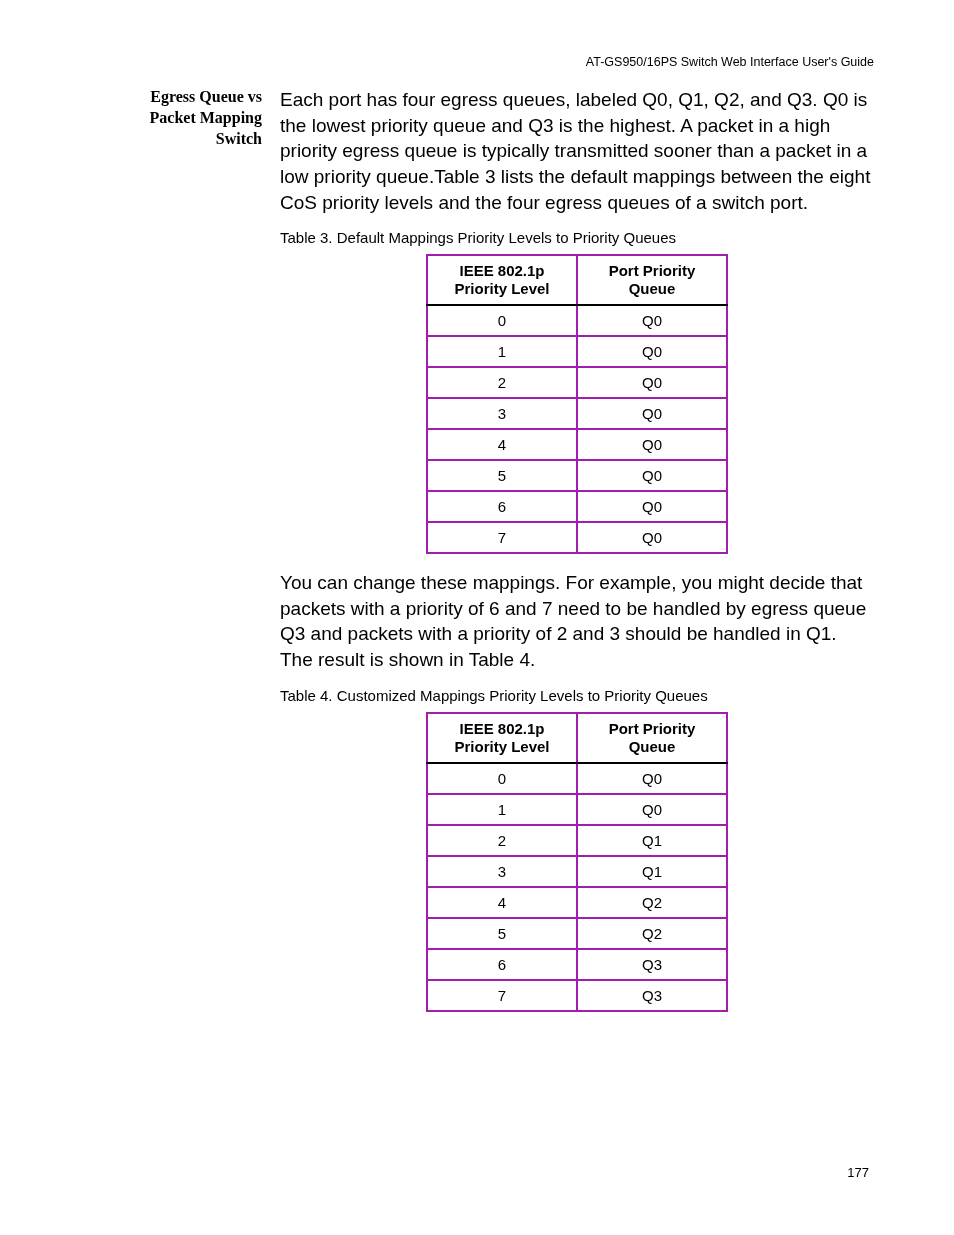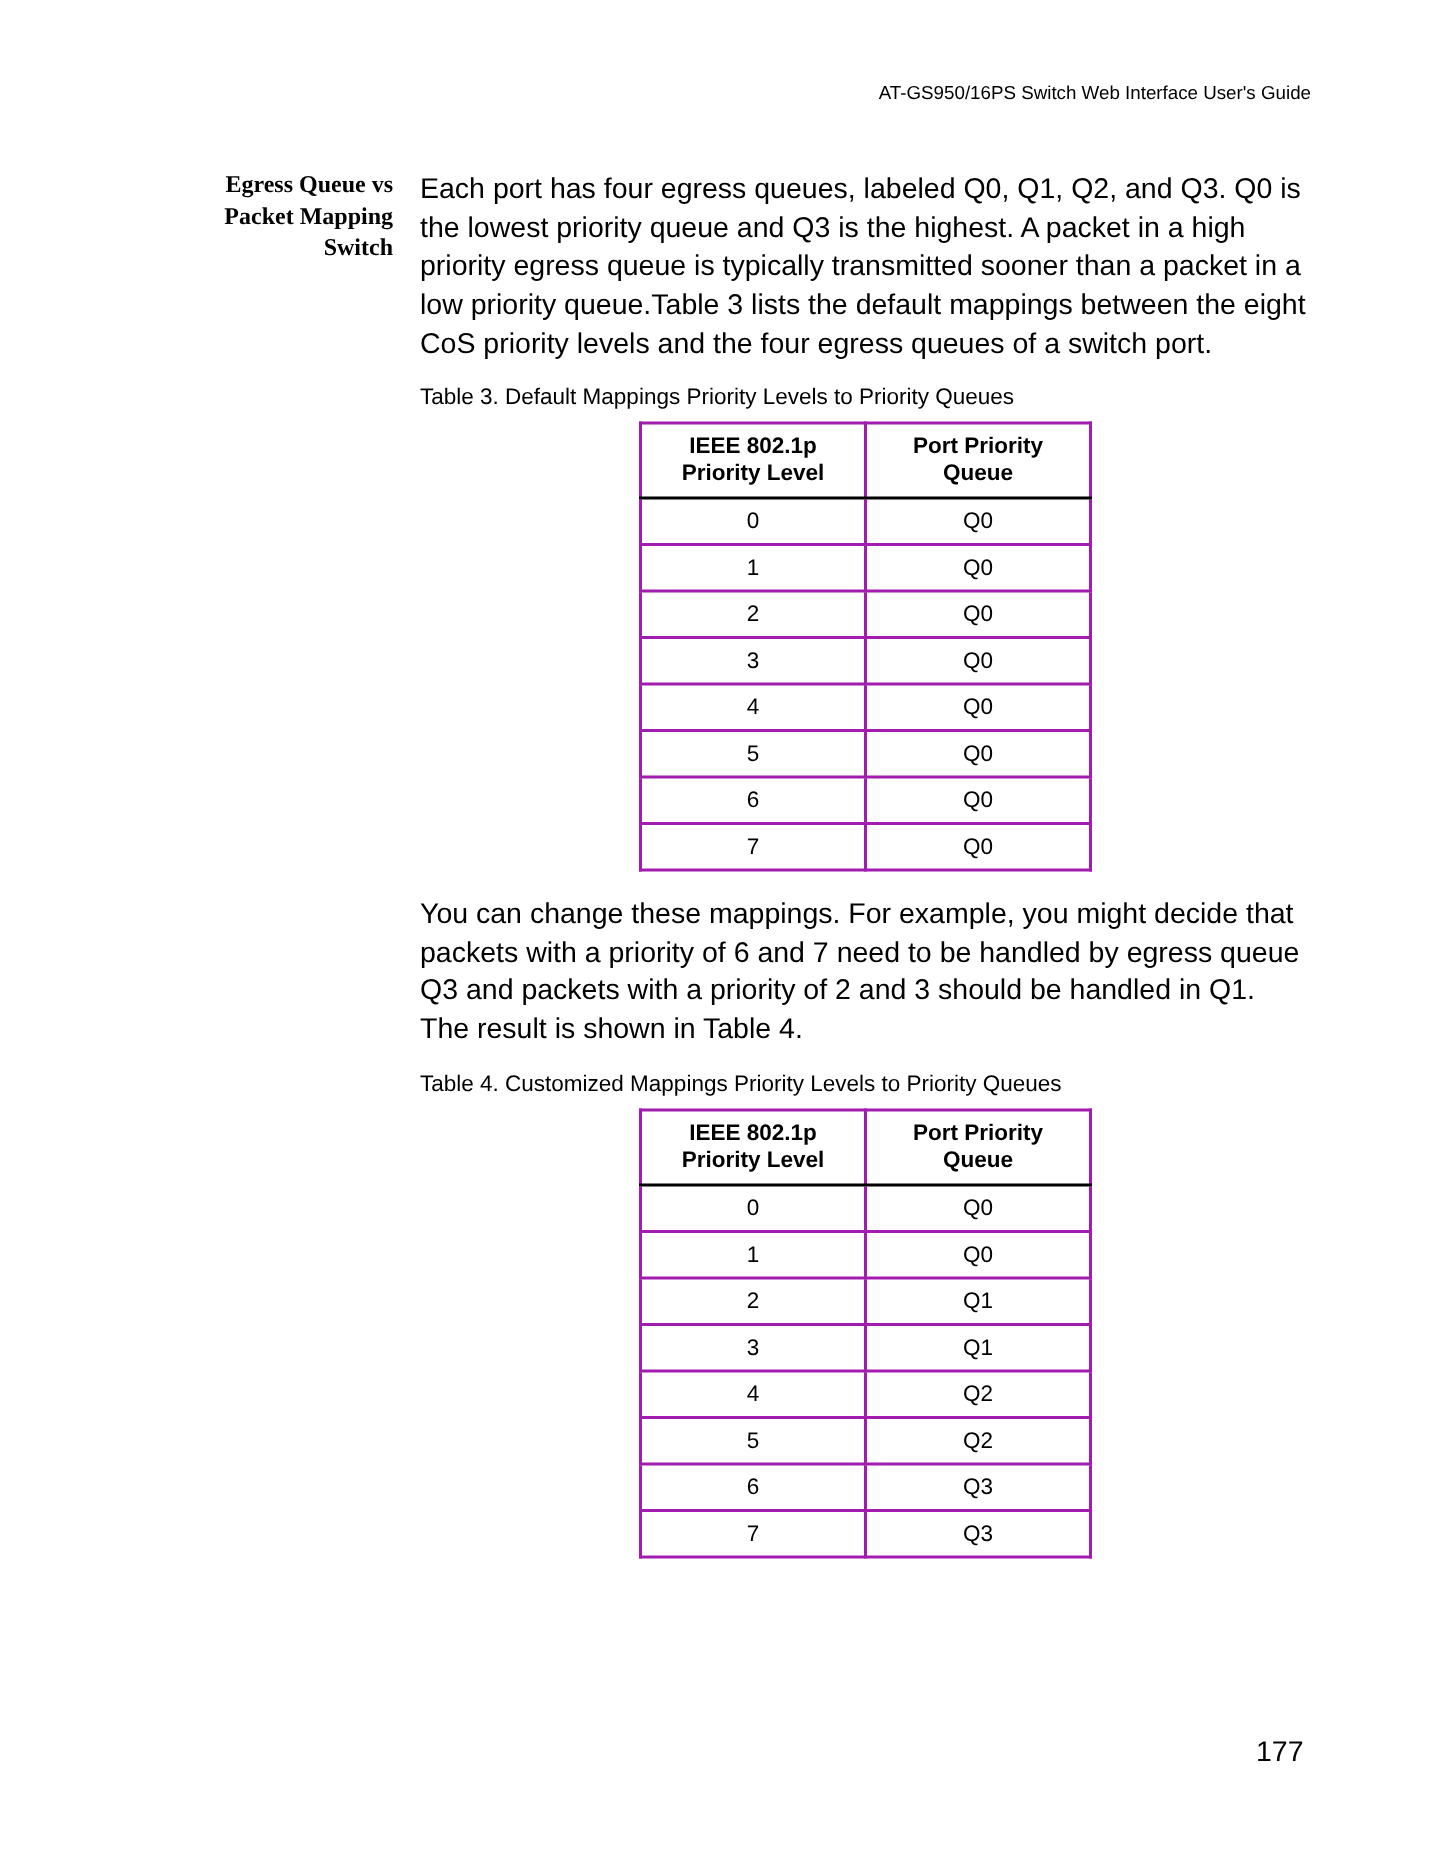--- a/index.html
+++ b/index.html
@@ -22,7 +22,7 @@
     text-align: right;
     font-size: 12.5px;
     font-family: Arial, Helvetica, sans-serif;
-    margin-bottom: 45px;
+    margin-bottom: 18px;
   }
   .two-col {
     display: flex;

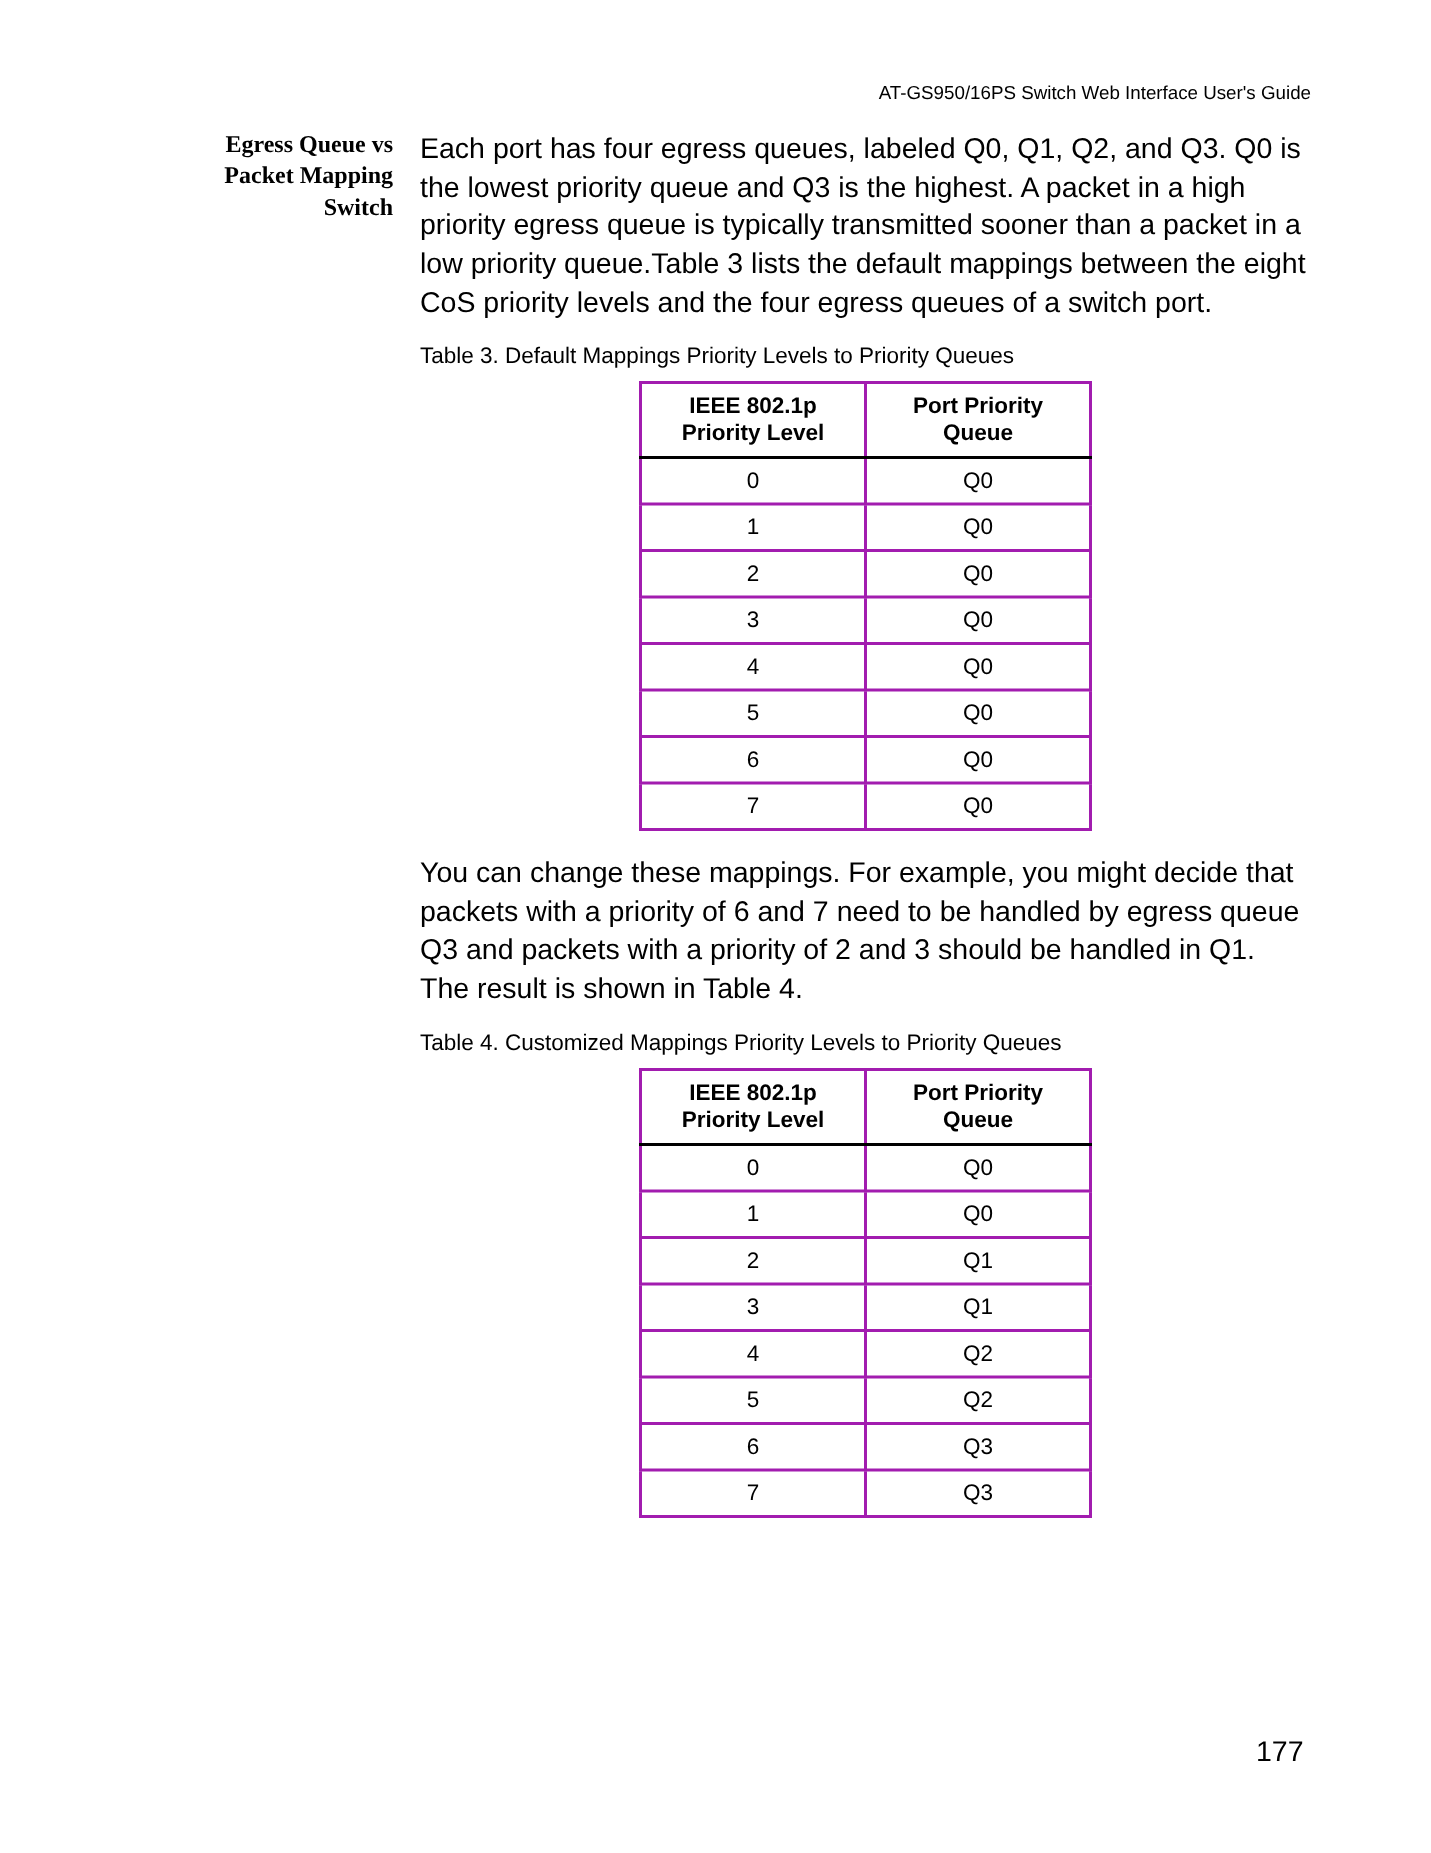--- a/index.html
+++ b/index.html
@@ -72,7 +72,7 @@
     position: absolute;
     bottom: 55px;
     right: 85px;
-    font-size: 19px;
+    font-size: 13px;
   }
 </style>
 </head>

